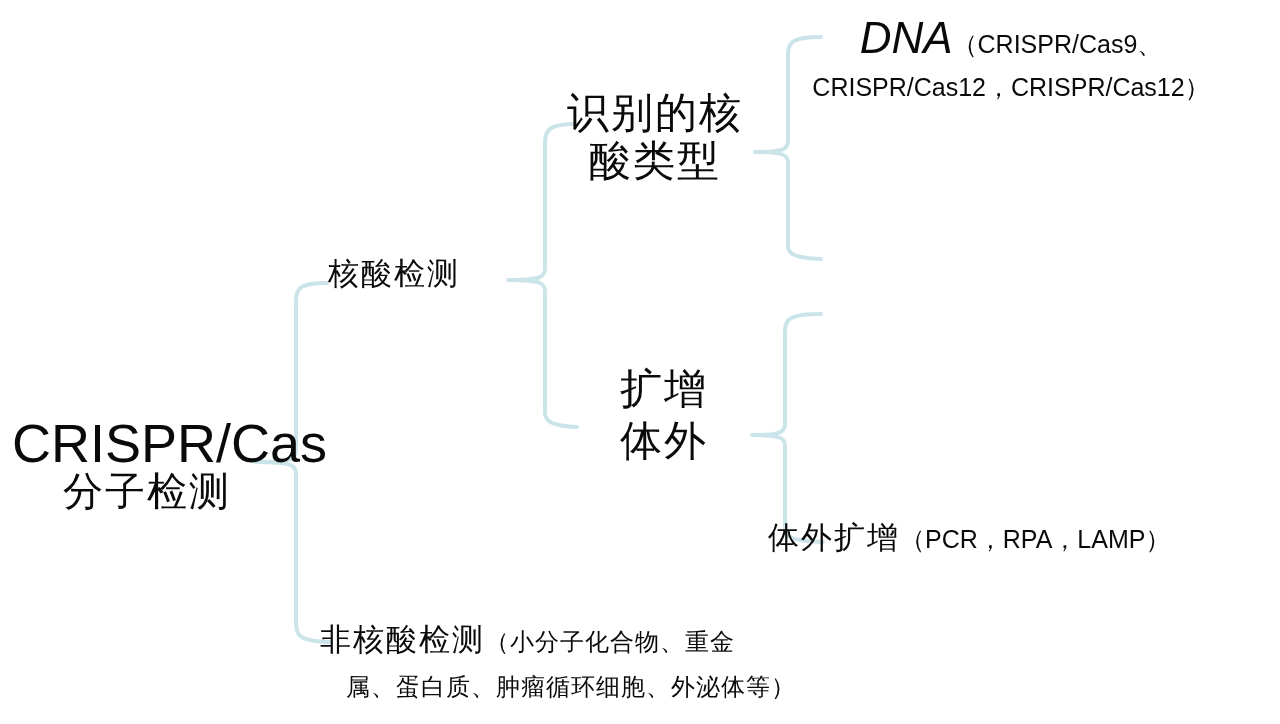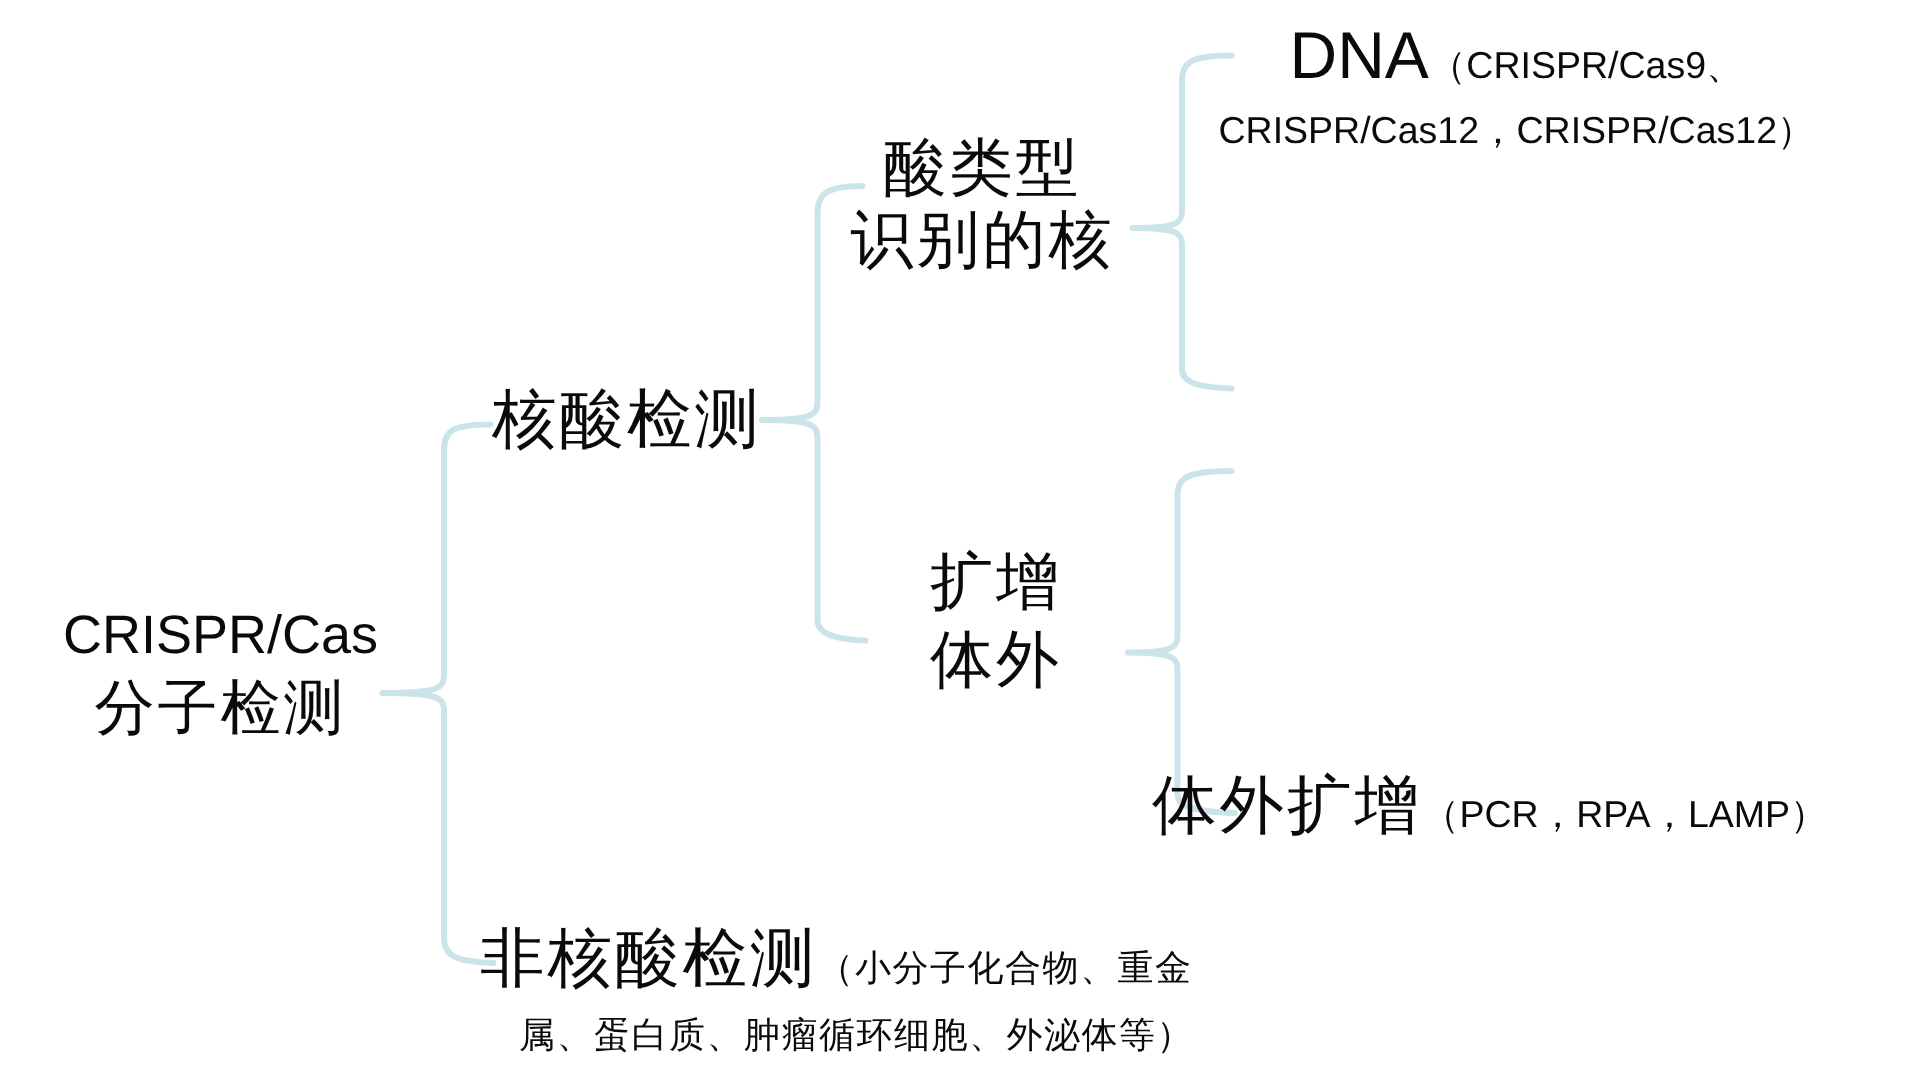--- a/index.html
+++ b/index.html
@@ -29,7 +29,7 @@
   .cn-lg      { font-size: 43px; letter-spacing: 2px; }
   .cn-md      { font-size: 42px; letter-spacing: 2px; }
   .cn-xl      { font-size: 46px; letter-spacing: 1px; }
-  .lat-lg     { font-size: 44px; }
+  .lat-lg     { font-size: 44px; font-style: italic; }
 
   
   .det-lat    { font-size: 25px; }

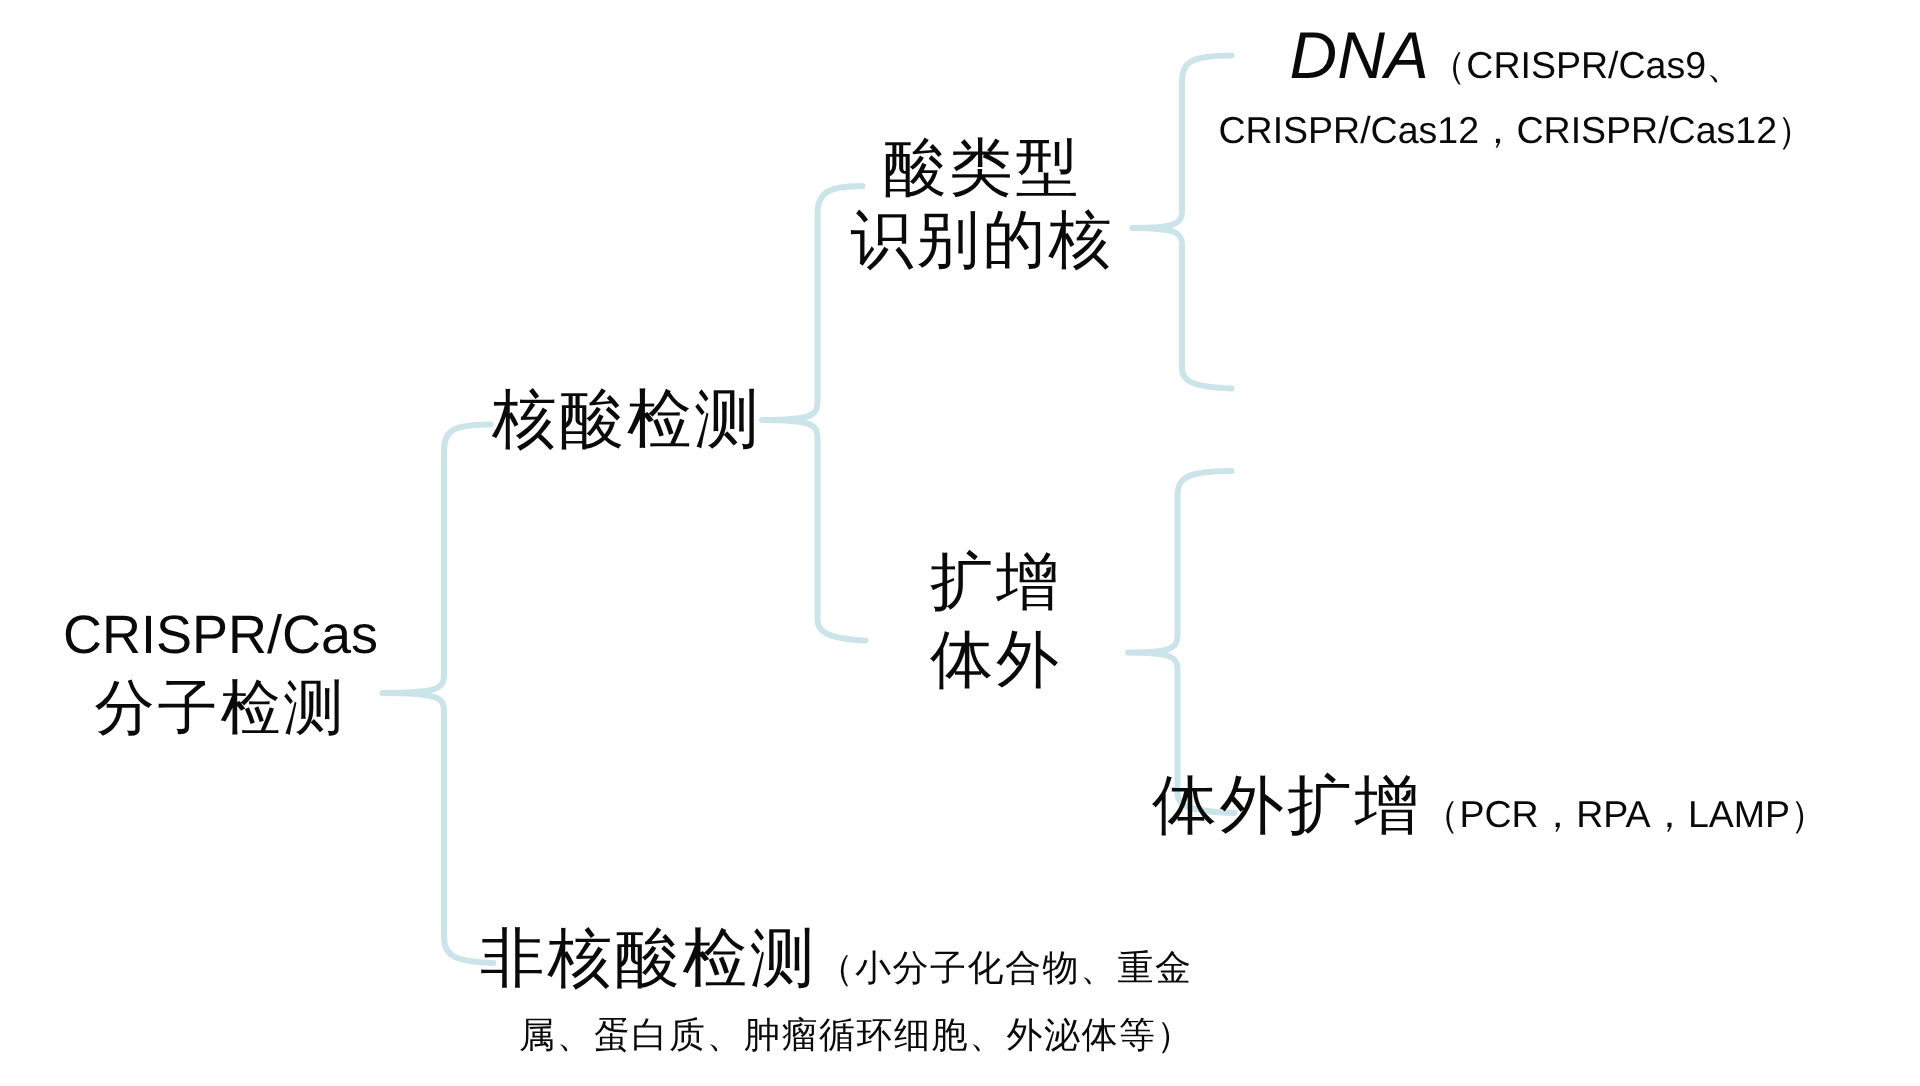--- a/index.html
+++ b/index.html
@@ -75,8 +75,8 @@
   </div>
 
   <div class="node center cn cn-md" style="left:565px; top:89px; width:180px; line-height:48px;">
+    <div>识别的核</div>
     <div>酸类型</div>
-    <div>识别的核</div>
   </div>
 
   <div class="node center cn cn-md" style="left:581px; top:363px; width:166px; line-height:52px;">

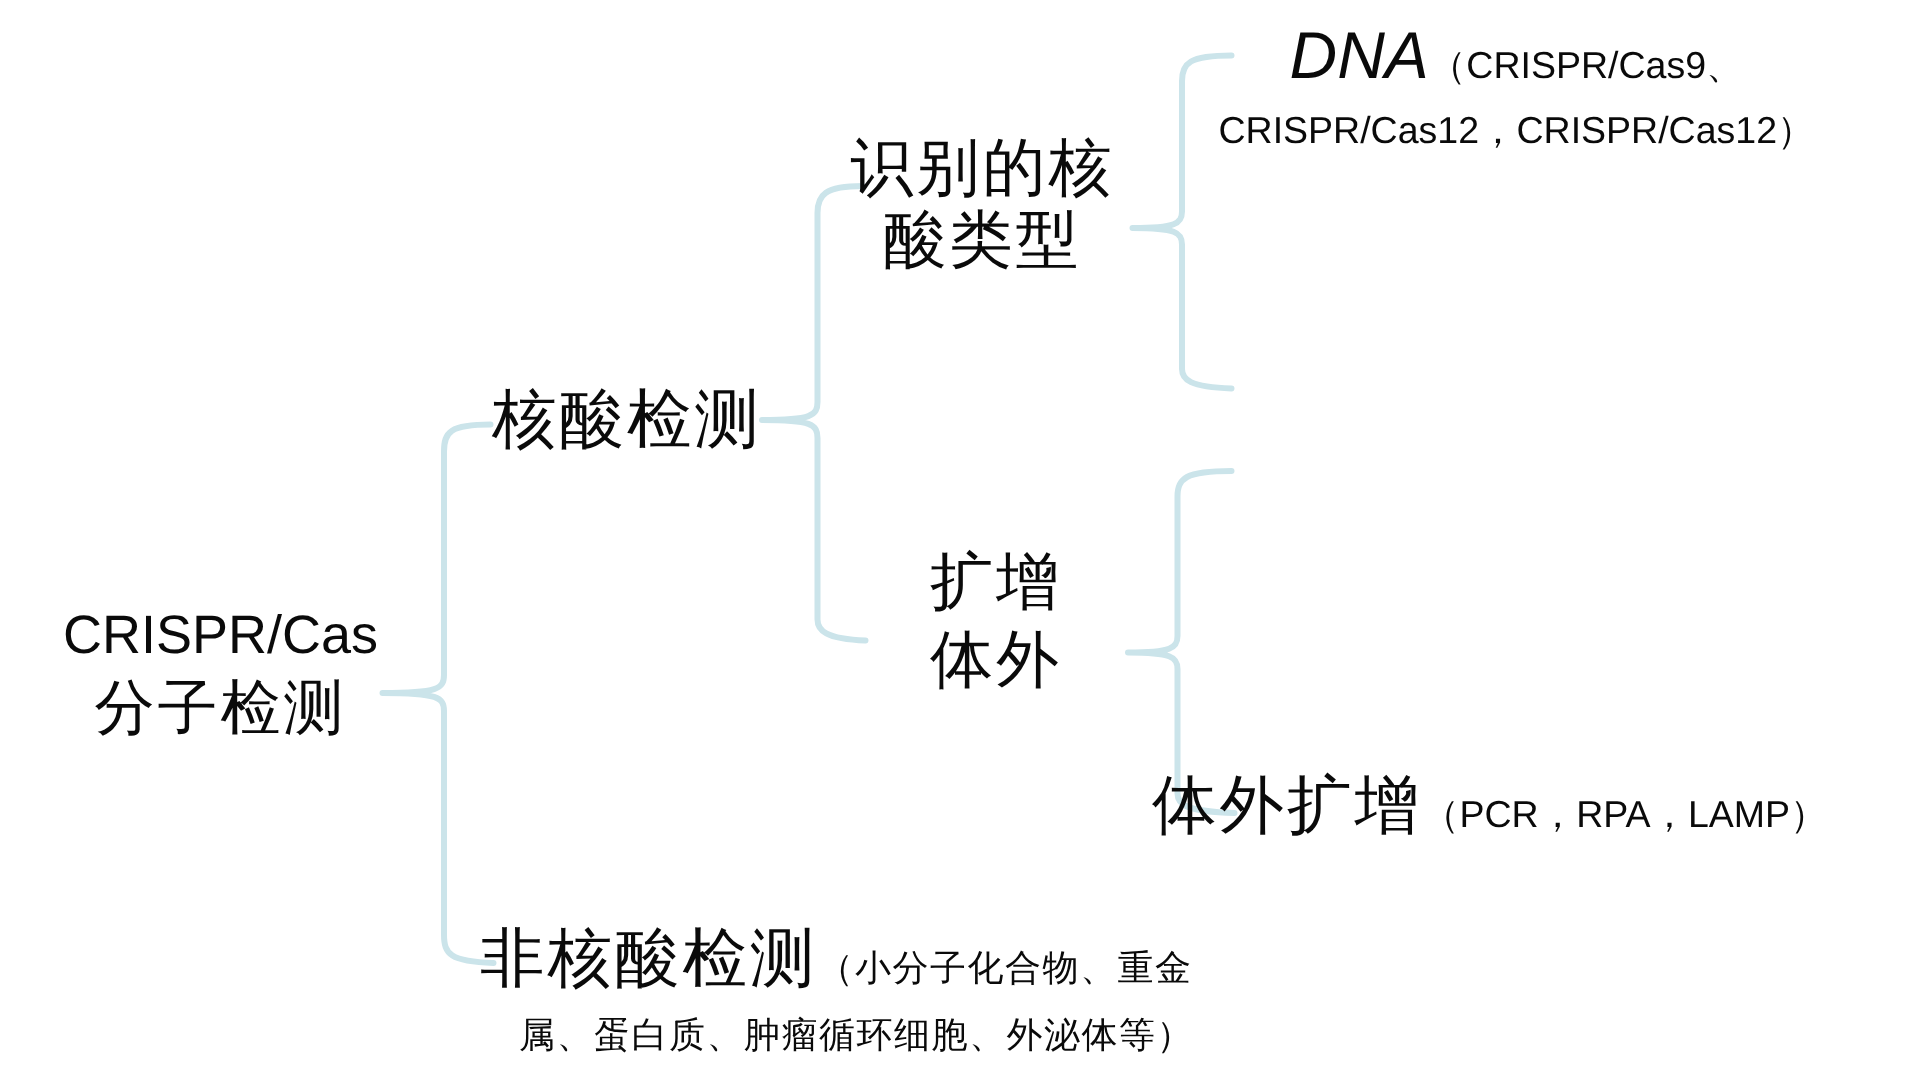--- a/index.html
+++ b/index.html
@@ -26,7 +26,7 @@
   
   .root-lat   { font-size: 36px; line-height: 50px; letter-spacing: 0px; }
   .root-cn    { font-size: 40px; line-height: 47px; letter-spacing: 2px; }
-  .cn-lg      { font-size: 43px; letter-spacing: 2px; }
+  .cn-lg      { font-size: 31px; letter-spacing: 2px; }
   .cn-md      { font-size: 42px; letter-spacing: 2px; }
   .cn-xl      { font-size: 46px; letter-spacing: 1px; }
   .lat-lg     { font-size: 44px; font-style: italic; }

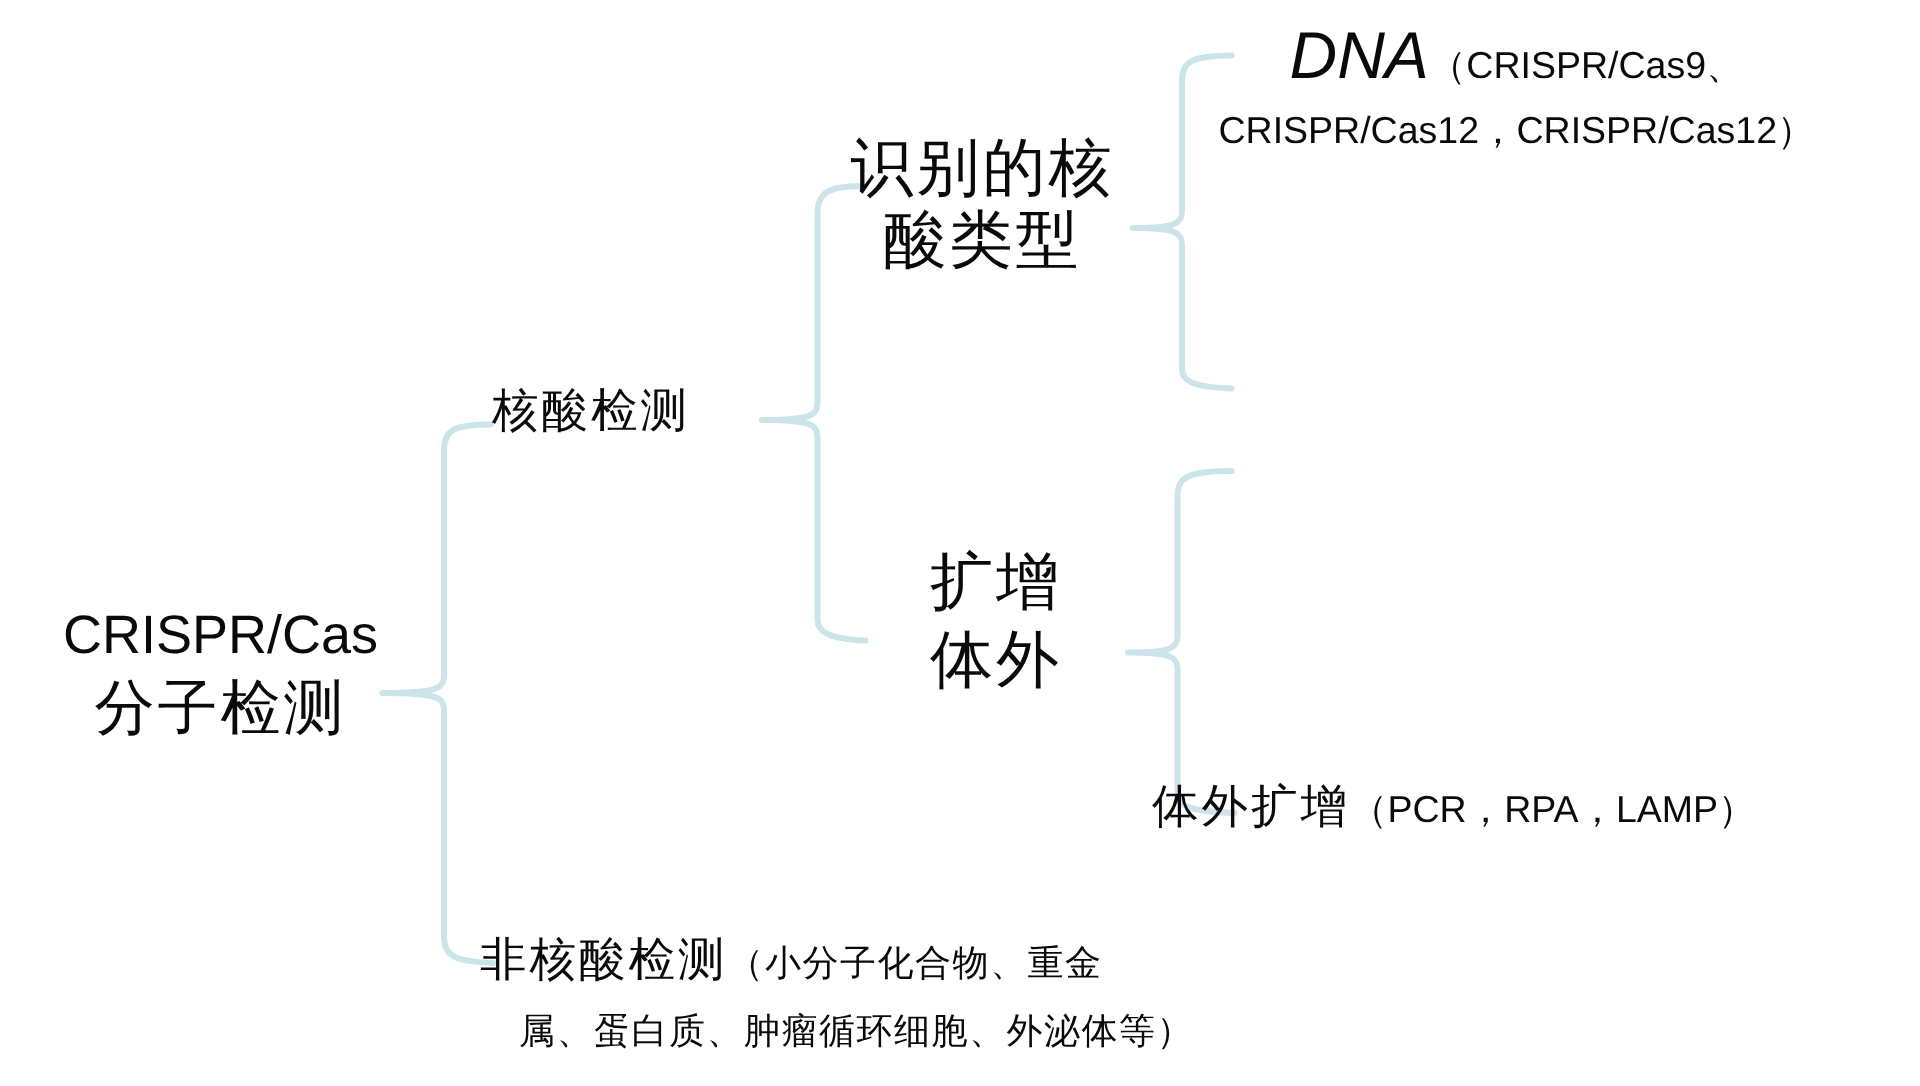--- a/index.html
+++ b/index.html
@@ -24,7 +24,7 @@
   .lat { font-family: "Liberation Sans", "DejaVu Sans", sans-serif; }
 
   
-  .root-lat   { font-size: 36px; line-height: 50px; letter-spacing: 0px; }
+  .root-lat   { font-size: 54px; line-height: 50px; letter-spacing: 0px; margin-top: 20px; }
   .root-cn    { font-size: 40px; line-height: 47px; letter-spacing: 2px; }
   .cn-lg      { font-size: 31px; letter-spacing: 2px; }
   .cn-md      { font-size: 42px; letter-spacing: 2px; }

